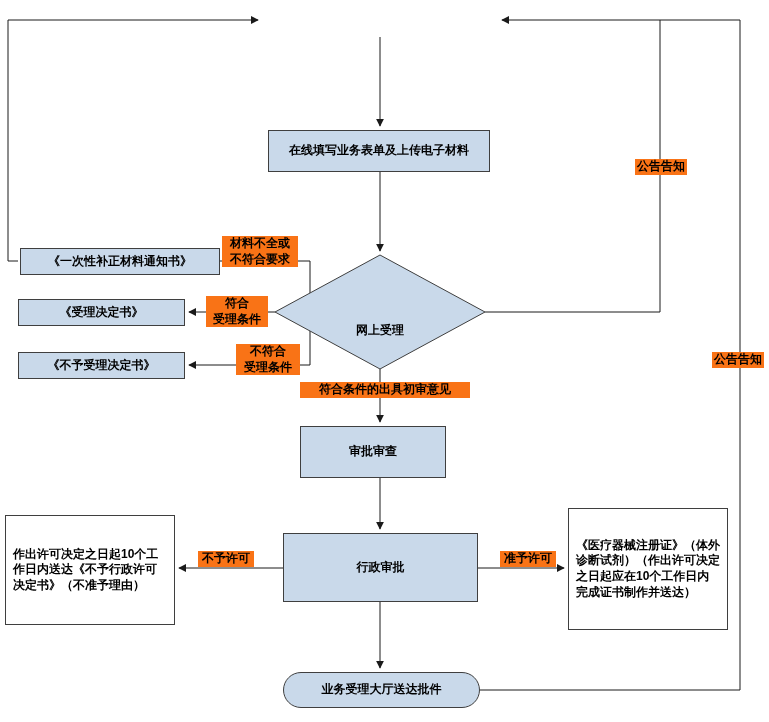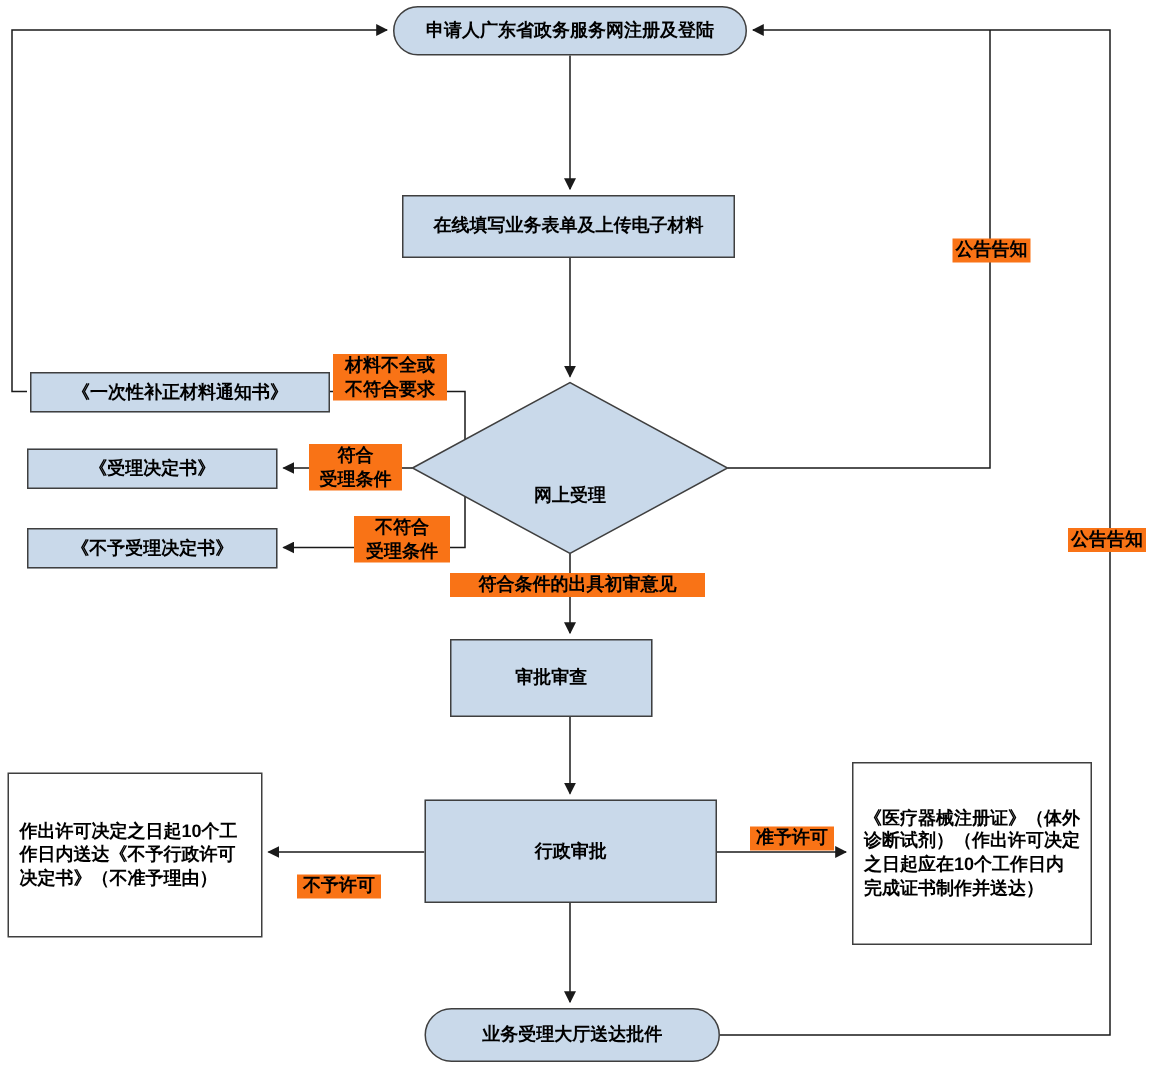--- a/index.html
+++ b/index.html
@@ -88,7 +88,6 @@
     <polygon points="275,312 380,255 485,312 380,369" stroke="#3f3f3f" stroke-width="1" fill="#c9d9ea"></polygon>
   </svg>
 
-  <div class="node stadium" style="left:262px; top:4px; width:236px; height:33px;">申请人广东省政务服务网注册及登陆</div>
 
   <div class="node" style="left:268px; top:130px; width:222px; height:42px;">在线填写业务表单及上传电子材料</div>
 

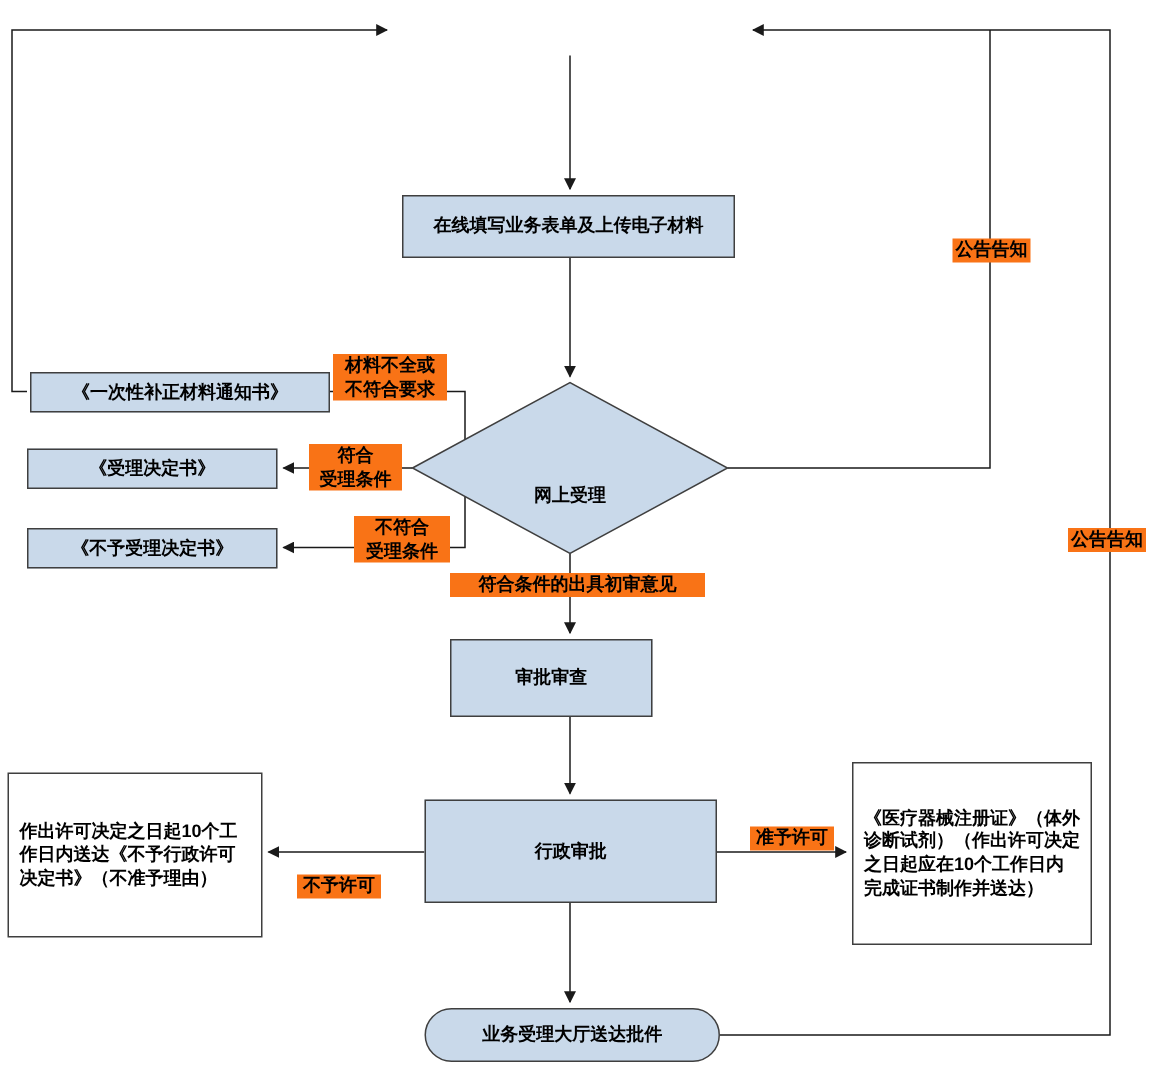--- a/index.html
+++ b/index.html
@@ -99,7 +99,7 @@
 
   <div class="node" style="left:18px; top:352px; width:167px; height:27px;">《不予受理决定书》</div>
 
-  <div class="node" style="left:300px; top:426px; width:135px; height:52px;">审批审查</div>
+  <div class="node" style="left:300px; top:426px; width:146px; height:52px;">审批审查</div>
 
   <div class="node" style="left:283px; top:533px; width:195px; height:69px;">行政审批</div>
 

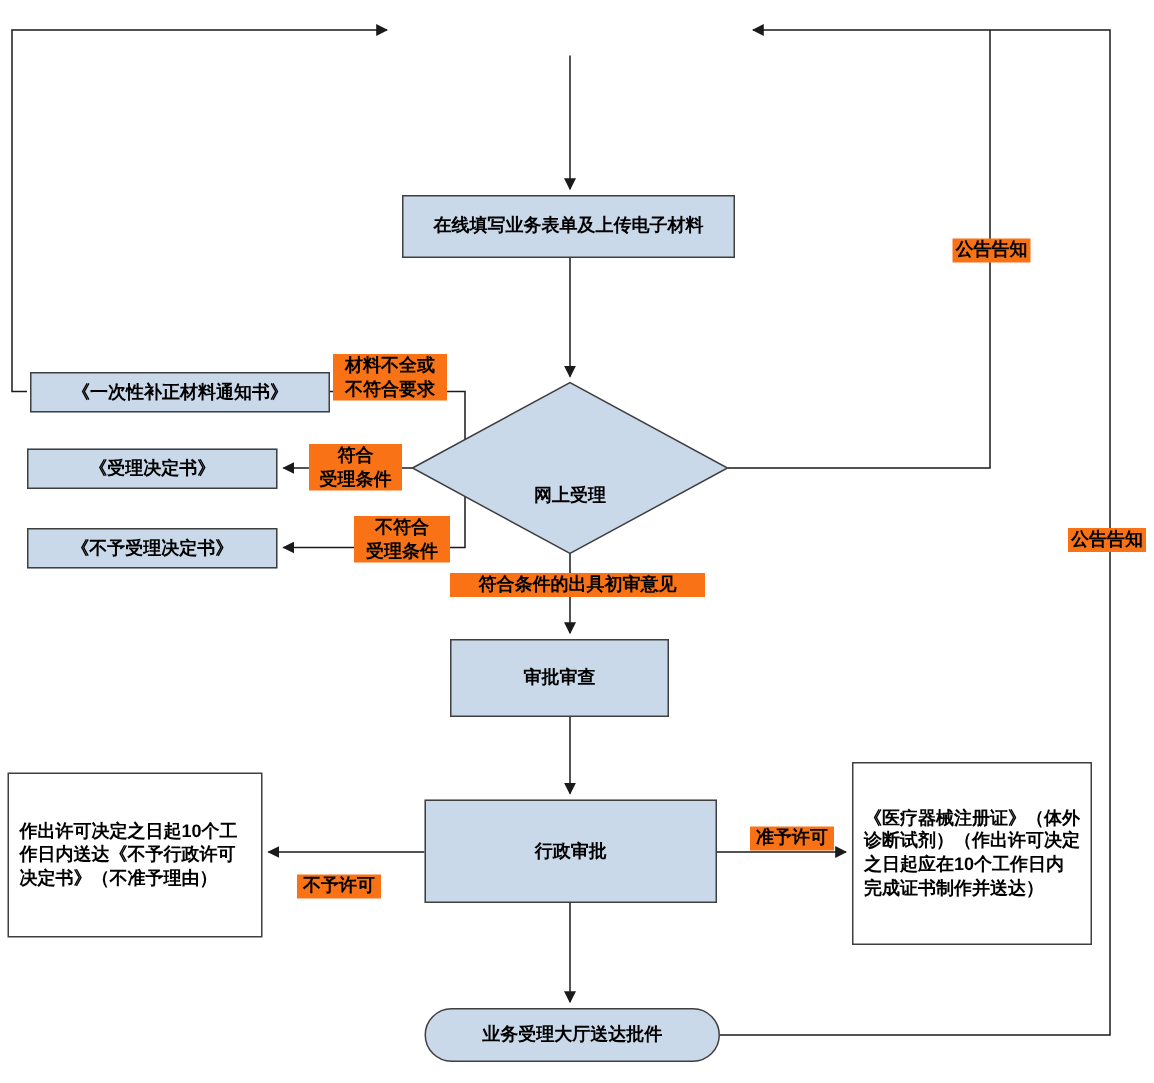--- a/index.html
+++ b/index.html
@@ -120,7 +120,7 @@
 
   <div class="edge-label" style="left:300px; top:382px; width:170px;">符合条件的出具初审意见</div>
 
-  <div class="edge-label" style="left:198px; top:551px; width:56px;margin-top:32px;">不予许可</div>
+  <div class="edge-label" style="left:198px; top:551px; width:56px;">不予许可</div>
 
   <div class="edge-label" style="left:500px; top:551px; width:56px;">准予许可</div>
 

